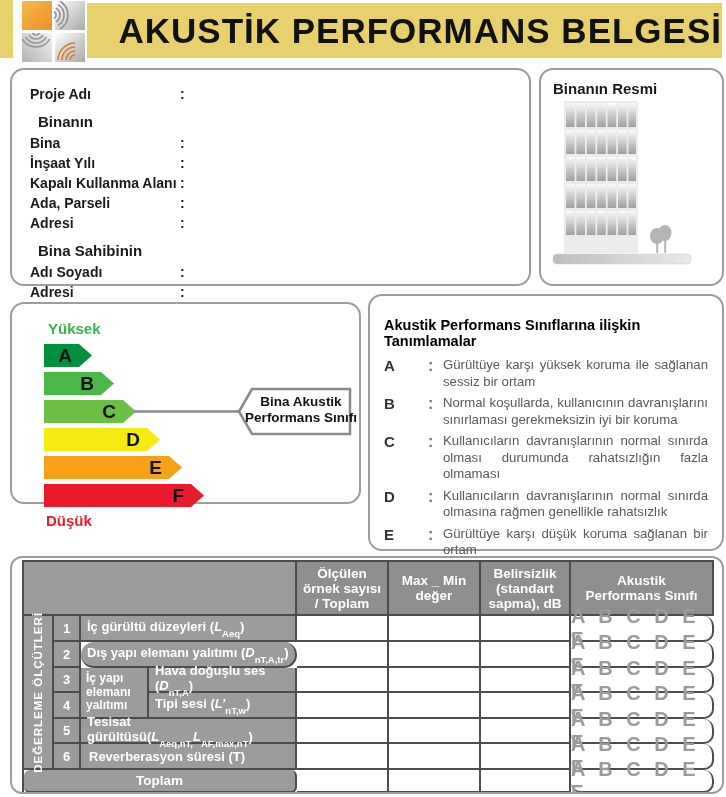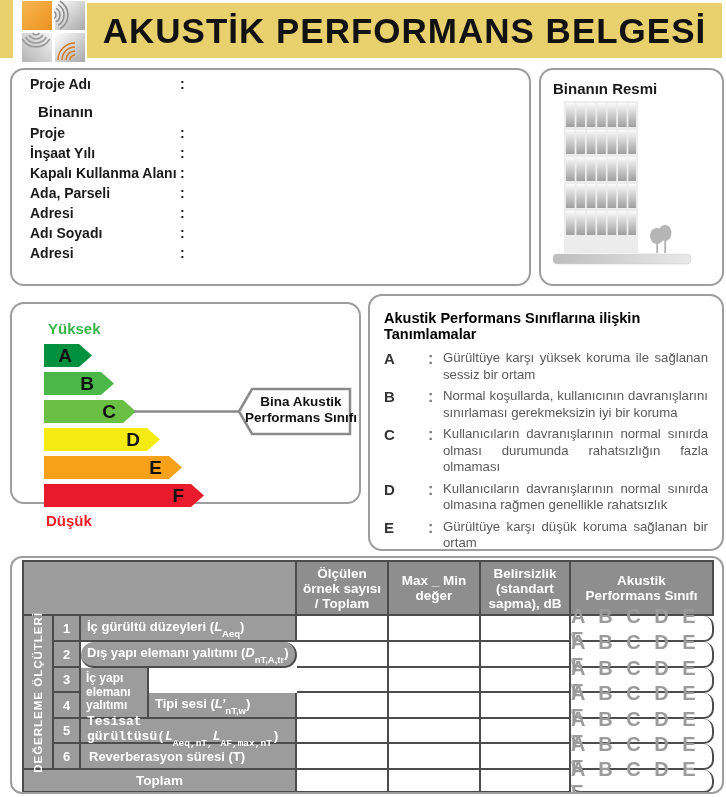--- a/index.html
+++ b/index.html
@@ -10,7 +10,7 @@
   
   .left-strip{left:0;top:0;width:13px;height:58px;background:#e8d06d;}
   .banner{left:87px;top:3px;width:635px;height:55px;background:#e8d06d;
-          display:flex;align-items:center;justify-content:center;}
+          display:flex;align-items:center;justify-content:flex-end;}
   .banner h1{margin:0;font-size:35px;font-weight:bold;letter-spacing:1px;color:#111;}
 
   

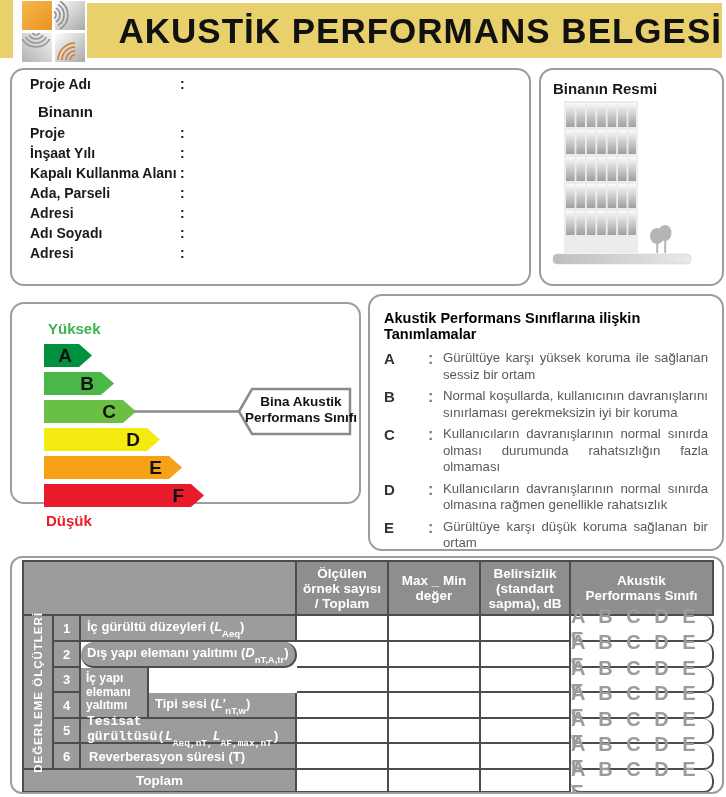--- a/index.html
+++ b/index.html
@@ -15,7 +15,7 @@
 
   
   .panel{border:2px solid #9d9d9d;border-radius:14px;background:#fff;box-sizing:border-box;}
-  .p-project{left:10px;top:68px;width:521px;height:218px;padding:4px 18px;}
+  .p-project{left:10px;top:68px;width:521px;height:218px;padding:14px 18px;}
   .p-photo{left:539px;top:68px;width:185px;height:218px;padding:10px 12px;}
   .p-scale{left:10px;top:302px;width:351px;height:202px;}
   .p-defs{left:368px;top:294px;width:356px;height:257px;padding:14px 14px;}

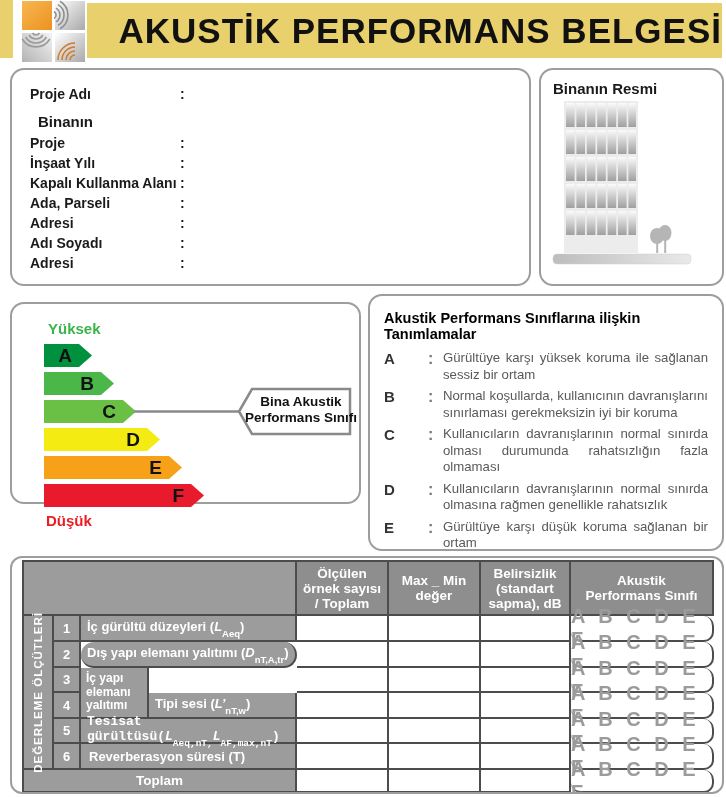--- a/index.html
+++ b/index.html
@@ -126,7 +126,7 @@
   </div>
   <div class="f-head">Binanın</div>
   <div class="f-row">
-    <span class="lbl">Proje</span>
+    <span class="lbl">Bina</span>
     <span class="colon">:</span>
   </div>
   <div class="f-row">

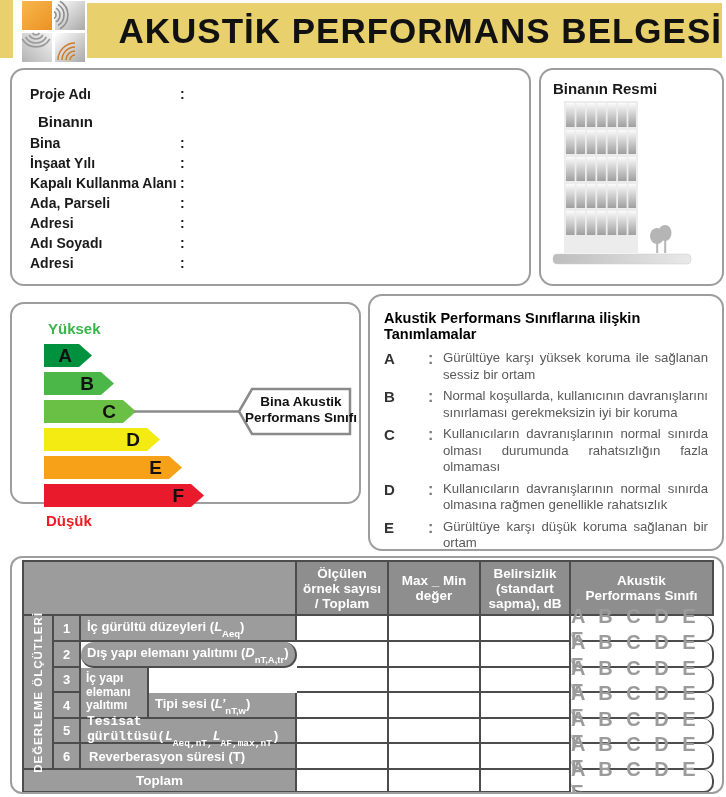--- a/index.html
+++ b/index.html
@@ -145,6 +145,7 @@
     <span class="lbl">Adresi</span>
     <span class="colon">:</span>
   </div>
+  <div class="f-head">Bina Sahibinin</div>
   <div class="f-row">
     <span class="lbl">Adı Soyadı</span>
     <span class="colon">:</span>

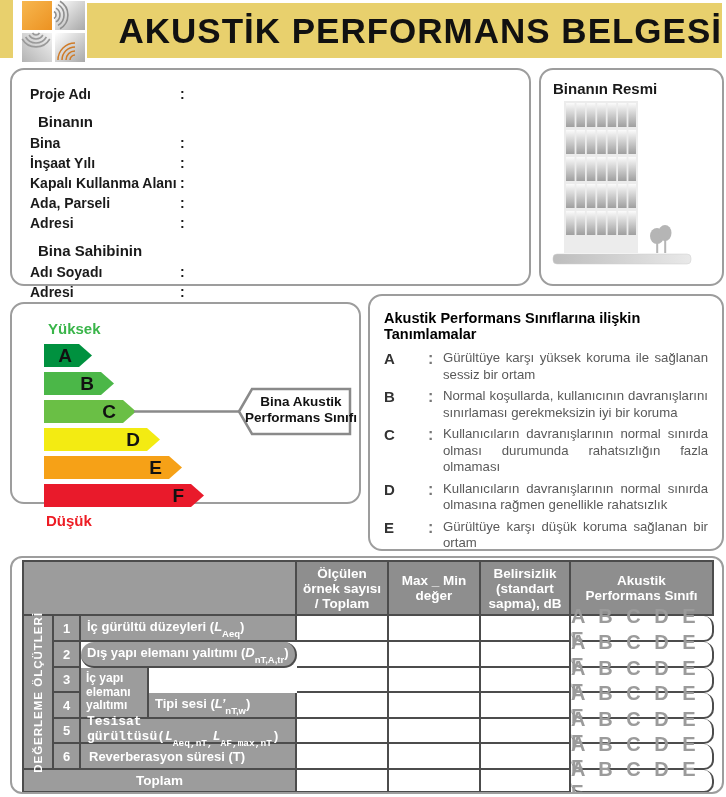--- a/index.html
+++ b/index.html
@@ -18,7 +18,7 @@
   .p-project{left:10px;top:68px;width:521px;height:218px;padding:14px 18px;}
   .p-photo{left:539px;top:68px;width:185px;height:218px;padding:10px 12px;}
   .p-scale{left:10px;top:302px;width:351px;height:202px;}
-  .p-defs{left:368px;top:294px;width:356px;height:257px;padding:14px 14px;}
+  .p-defs{left:368px;top:294px;width:356px;height:257px;padding:21px 14px;}
 
   
   .f-row{display:flex;font-size:14px;font-weight:bold;line-height:20px;}

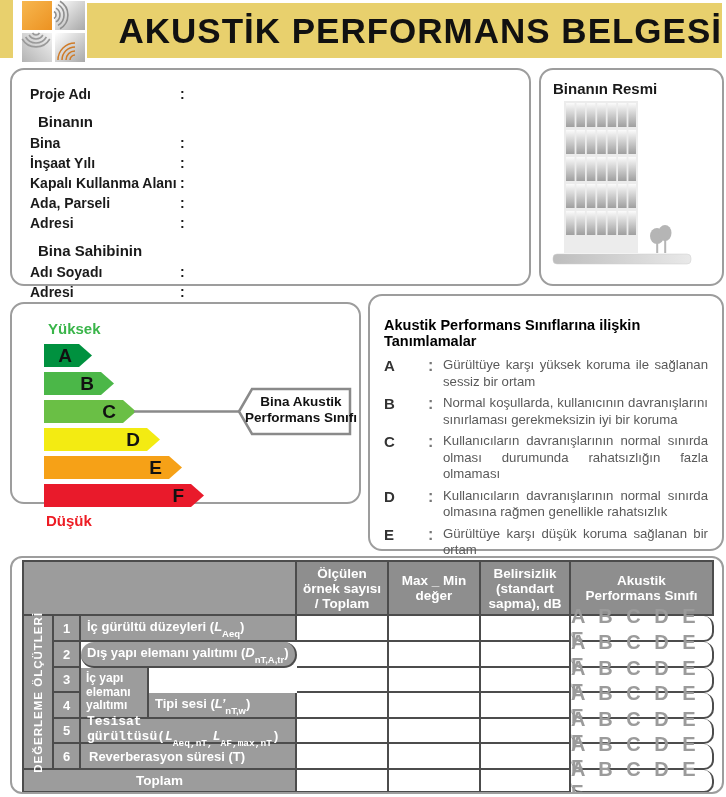--- a/index.html
+++ b/index.html
@@ -298,6 +298,9 @@
     <div class="cell gray group" style="grid-area:4/3/6/4;">İç yapı
 elemanı
 yalıtımı</div>
+    <div class="cell gray desc" style="grid-area:4/4/5/5;">
+      <span><span>Hava doğuşlu ses (</span><i>D</i><sub>nT,A</sub><span>)</span></span>
+    </div>
     <div class="cell white" style="grid-area:4/5/5/6;"></div>
     <div class="cell white" style="grid-area:4/6/5/7;"></div>
     <div class="cell white" style="grid-area:4/7/5/8;"></div>

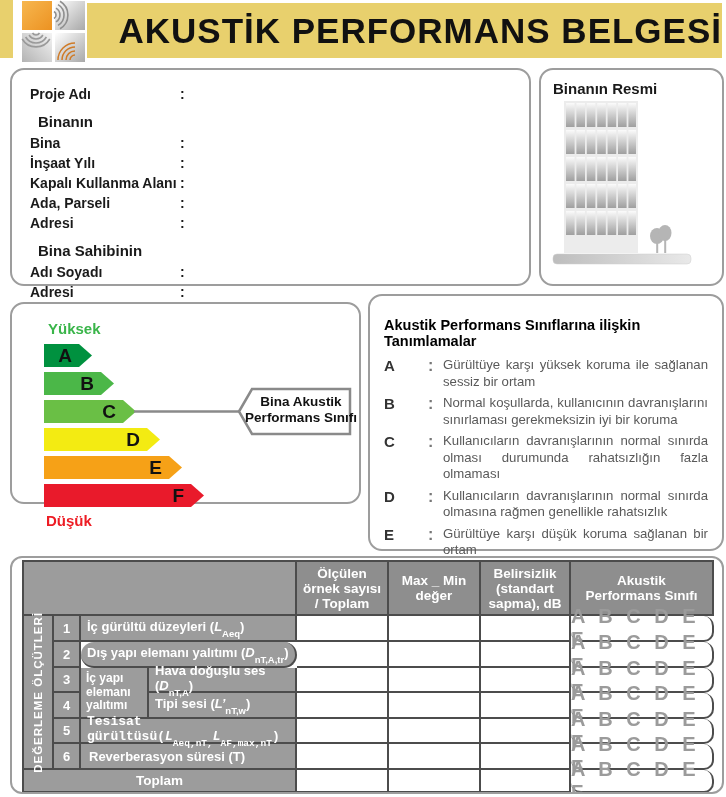--- a/index.html
+++ b/index.html
@@ -316,7 +316,7 @@
     <div class="cell abc" style="grid-area:5/8/6/9;">A B C D E F</div>
 
     <div class="cell gray num" style="grid-area:6/2/7/3;">5</div>
-    <div class="cell gray desc" style="grid-area:6/3/7/5;font-family:Liberation Mono, monospace;">
+    <div class="cell gray desc" style="grid-area:6/3/7/5;">
       <span><span>Tesisat gürültüsü(</span><i>L</i><sub>Aeq,nT,</sub><i>L</i><sub>AF,max,nT</sub><span>)</span></span>
     </div>
     <div class="cell white" style="grid-area:6/5/7/6;"></div>

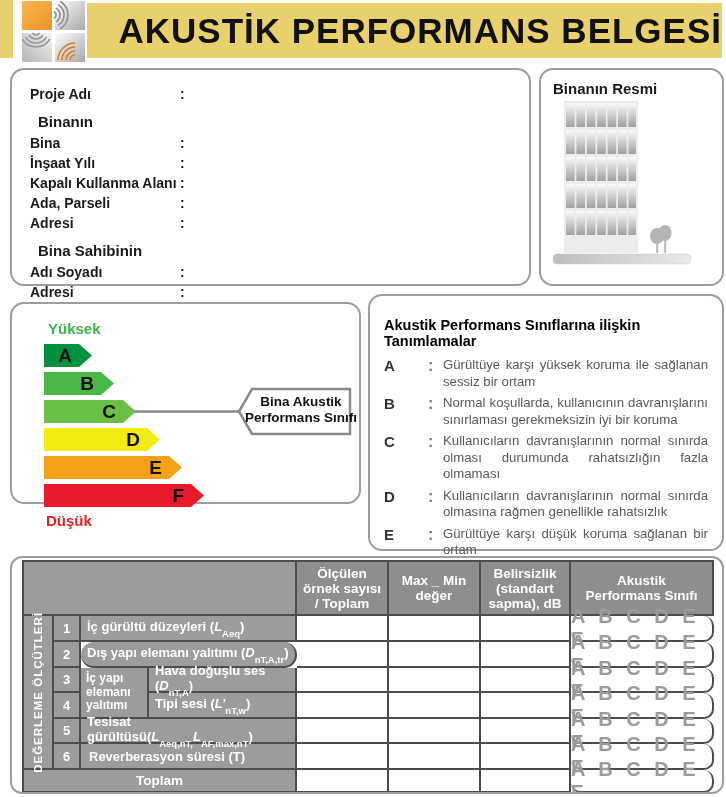--- a/index.html
+++ b/index.html
@@ -333,7 +333,7 @@
     <div class="cell white" style="grid-area:7/7/8/8;"></div>
     <div class="cell abc" style="grid-area:7/8/8/9;">A B C D E F</div>
 
-    <div class="cell gray total" style="grid-area:8/1/9/5;">Toplam</div>
+    <div class="cell gray total" style="grid-area:8/1/9/5;border-radius:6px;">Toplam</div>
     <div class="cell white" style="grid-area:8/5/9/6;"></div>
     <div class="cell white" style="grid-area:8/6/9/7;"></div>
     <div class="cell white" style="grid-area:8/7/9/8;"></div>

